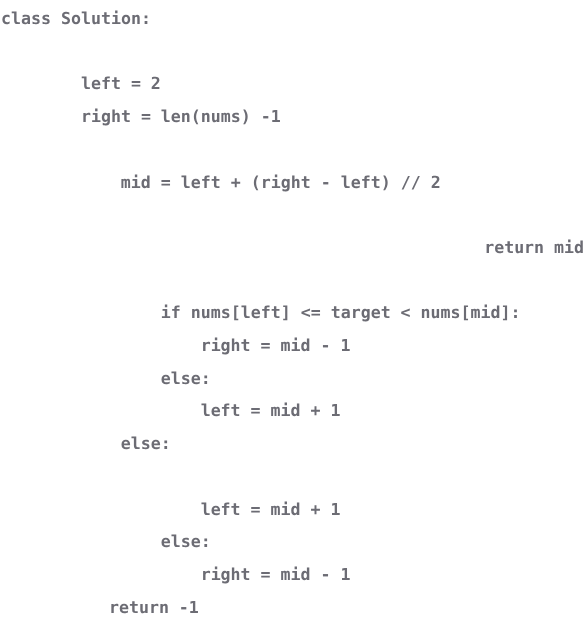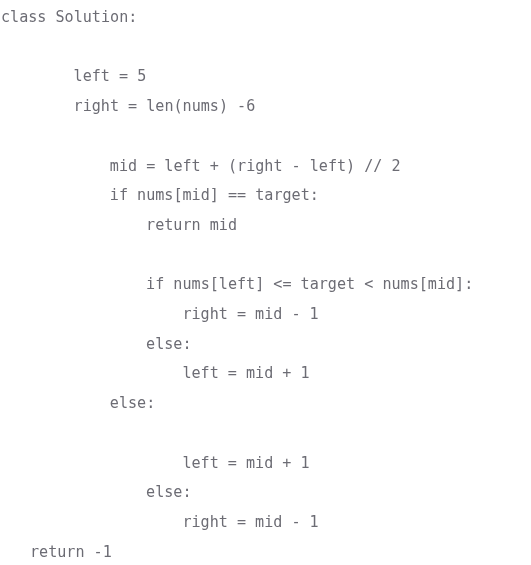--- a/index.html
+++ b/index.html
@@ -19,6 +19,7 @@
     height: 565px;
     background: #ffffff;
     padding: 0;
+    font-weight: bold;
   }
   .code-line {
     position: absolute;

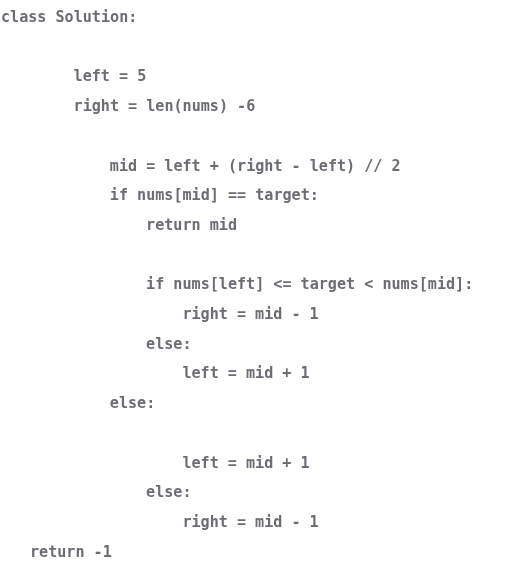--- a/index.html
+++ b/index.html
@@ -45,7 +45,7 @@
 
 <div id="code-listing">
     <div class="code-line" style="top: 3px;"><span class="line-text" style="margin-left: 1px;">class Solution:</span></div>
-    <div class="code-line" style="top: 62.4px;"><span class="line-text" style="margin-left: 73.56px;">left = 5</span></div>
+    <div class="code-line" style="top: 62.4px;"><span class="line-text" style="margin-left: 73.56px;">left = 2</span></div>
     <div class="code-line" style="top: 92.1px;"><span class="line-text" style="margin-left: 73.56px;">right = len(nums) -6</span></div>
     <div class="code-line" style="top: 151.5px;"><span class="line-text" style="margin-left: 109.84px;">mid = left + (right - left) // 2</span></div>
     <div class="code-line" style="top: 181.2px;"><span class="line-text" style="margin-left: 109.84px;">if nums[mid] == target:</span></div>

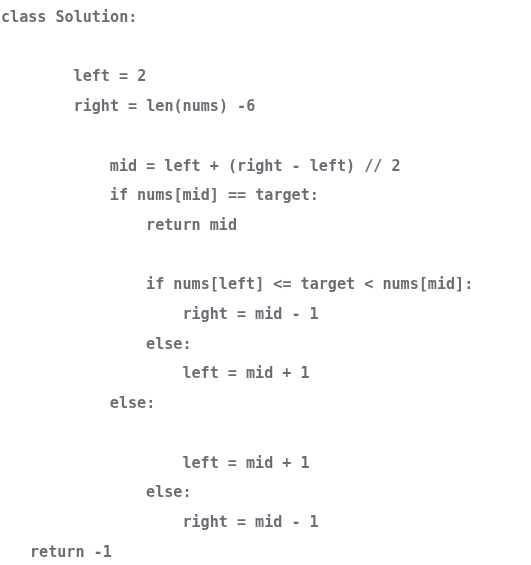--- a/index.html
+++ b/index.html
@@ -46,7 +46,7 @@
 <div id="code-listing">
     <div class="code-line" style="top: 3px;"><span class="line-text" style="margin-left: 1px;">class Solution:</span></div>
     <div class="code-line" style="top: 62.4px;"><span class="line-text" style="margin-left: 73.56px;">left = 2</span></div>
-    <div class="code-line" style="top: 92.1px;"><span class="line-text" style="margin-left: 73.56px;">right = len(nums) -6</span></div>
+    <div class="code-line" style="top: 92.1px;"><span class="line-text" style="margin-left: 73.56px;">right = len(nums) -1</span></div>
     <div class="code-line" style="top: 151.5px;"><span class="line-text" style="margin-left: 109.84px;">mid = left + (right - left) // 2</span></div>
     <div class="code-line" style="top: 181.2px;"><span class="line-text" style="margin-left: 109.84px;">if nums[mid] == target:</span></div>
     <div class="code-line" style="top: 210.9px;"><span class="line-text" style="margin-left: 146.12px;">return mid</span></div>

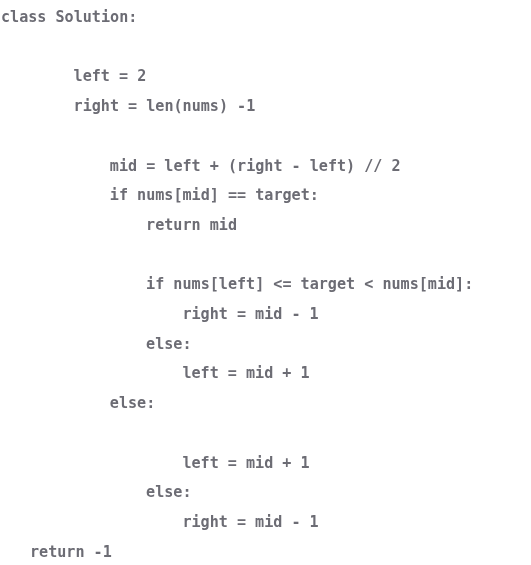--- a/index.html
+++ b/index.html
@@ -48,7 +48,6 @@
     <div class="code-line" style="top: 62.4px;"><span class="line-text" style="margin-left: 73.56px;">left = 2</span></div>
     <div class="code-line" style="top: 92.1px;"><span class="line-text" style="margin-left: 73.56px;">right = len(nums) -1</span></div>
     <div class="code-line" style="top: 151.5px;"><span class="line-text" style="margin-left: 109.84px;">mid = left + (right - left) // 2</span></div>
-    <div class="code-line" style="top: 181.2px;"><span class="line-text" style="margin-left: 109.84px;">if nums[mid] == target:</span></div>
     <div class="code-line" style="top: 210.9px;"><span class="line-text" style="margin-left: 146.12px;">return mid</span></div>
     <div class="code-line" style="top: 270.3px;"><span class="line-text" style="margin-left: 146.12px;">if nums[left] &lt;= target &lt; nums[mid]:</span></div>
     <div class="code-line" style="top: 300px;"><span class="line-text" style="margin-left: 182.4px;">right = mid - 1</span></div>

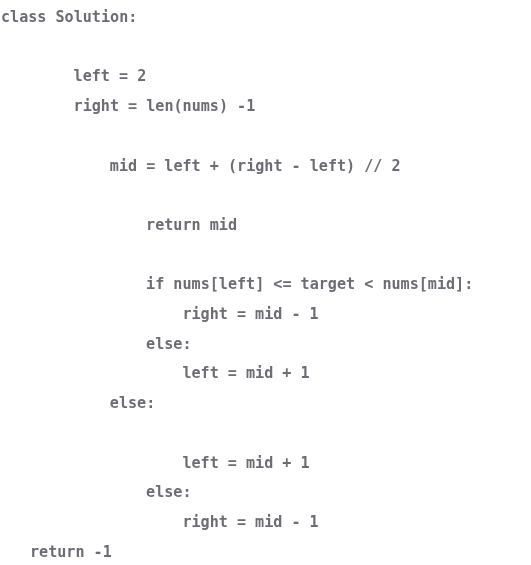--- a/index.html
+++ b/index.html
@@ -48,7 +48,7 @@
     <div class="code-line" style="top: 62.4px;"><span class="line-text" style="margin-left: 73.56px;">left = 2</span></div>
     <div class="code-line" style="top: 92.1px;"><span class="line-text" style="margin-left: 73.56px;">right = len(nums) -1</span></div>
     <div class="code-line" style="top: 151.5px;"><span class="line-text" style="margin-left: 109.84px;">mid = left + (right - left) // 2</span></div>
-    <div class="code-line" style="top: 210.9px;"><span class="line-text" style="margin-left: 146.12px;">return mid</span></div>
+    <div class="code-line" style="top: 210.9px; text-align: right;"><span class="line-text" style="margin-left: 146.12px;">return mid</span></div>
     <div class="code-line" style="top: 270.3px;"><span class="line-text" style="margin-left: 146.12px;">if nums[left] &lt;= target &lt; nums[mid]:</span></div>
     <div class="code-line" style="top: 300px;"><span class="line-text" style="margin-left: 182.4px;">right = mid - 1</span></div>
     <div class="code-line" style="top: 329.7px;"><span class="line-text" style="margin-left: 146.12px;">else:</span></div>

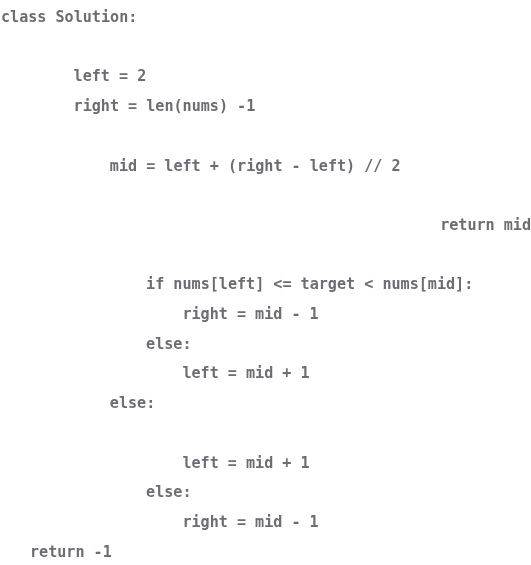--- a/index.html
+++ b/index.html
@@ -57,7 +57,7 @@
     <div class="code-line" style="top: 448.5px;"><span class="line-text" style="margin-left: 182.4px;">left = mid + 1</span></div>
     <div class="code-line" style="top: 478.2px;"><span class="line-text" style="margin-left: 146.12px;">else:</span></div>
     <div class="code-line" style="top: 507.9px;"><span class="line-text" style="margin-left: 182.4px;">right = mid - 1</span></div>
-    <div class="code-line" style="top: 537.6px;"><span class="line-text" style="margin-left: 30px;">return -1</span></div>
+    <div class="code-line" style="top: 537.6px;"><span class="line-text" style="margin-left: 99px;">return -1</span></div>
   </div>
 
 </body></html>

